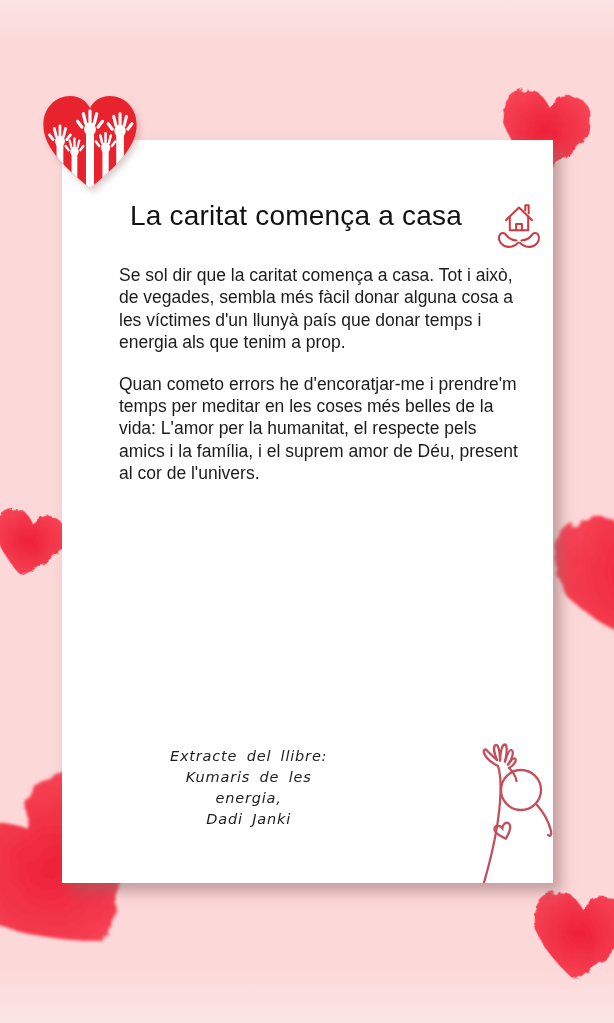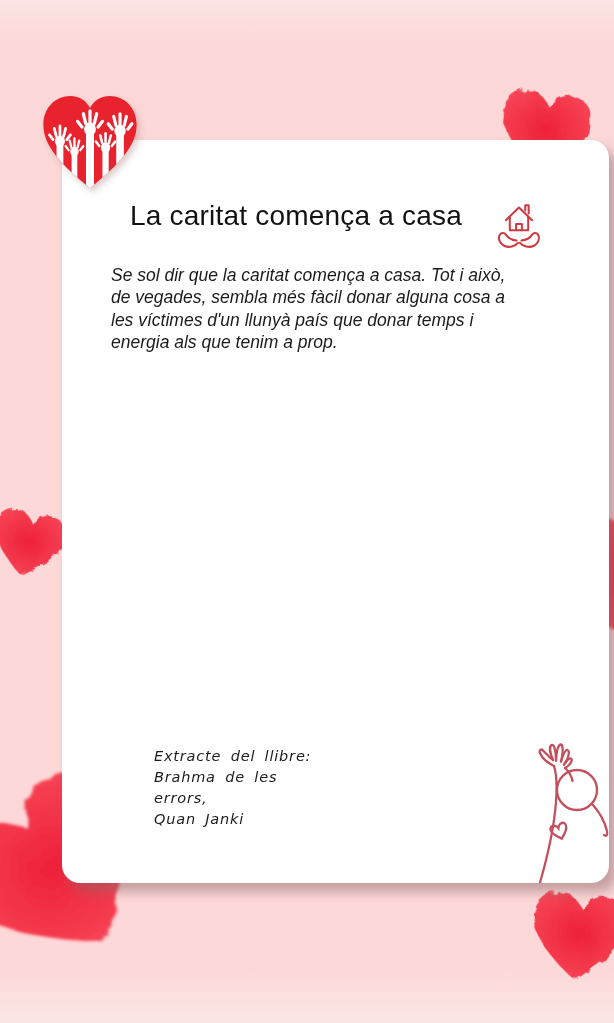--- a/index.html
+++ b/index.html
@@ -15,8 +15,8 @@
   .wc-bl{left:-52px;top:775px;width:218px;height:196px;transform:rotate(-36deg);}
   .wc-br{left:523px;top:886px;width:112px;height:102px;transform:rotate(6deg);}
   .card{
-    position:absolute;z-index:2;left:62px;top:140px;width:547px;height:743px;
-    background:#ffffff;box-shadow:8px 9px 12px rgba(141,103,103,.5);overflow:hidden;border-radius:18px;
+    position:absolute;z-index:2;left:62px;top:140px;width:491px;height:743px;
+    background:#ffffff;box-shadow:8px 9px 12px rgba(141,103,103,.5);overflow:hidden;
   }
   .title{
     position:absolute;left:28px;top:60px;width:412px;margin:0;

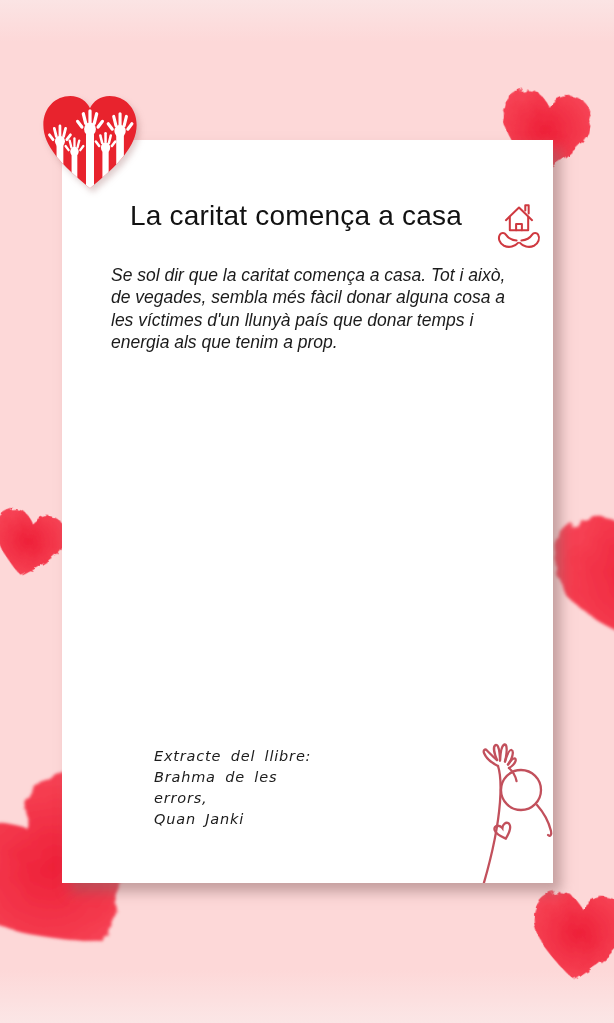--- a/index.html
+++ b/index.html
@@ -27,7 +27,7 @@
     position:absolute;left:45px;top:124px;width:418px;
     font-size:17.5px;line-height:22.4px;color:#1b1b1b;
   }
-  .bodytext p{margin:0 0 19px 4px;font-style:italic;}
+  .bodytext p{margin:0 0 19px 12px;}
   .attr{
     position:absolute;left:92px;top:606px;
     font-family:"DejaVu Sans",sans-serif;font-style:italic;

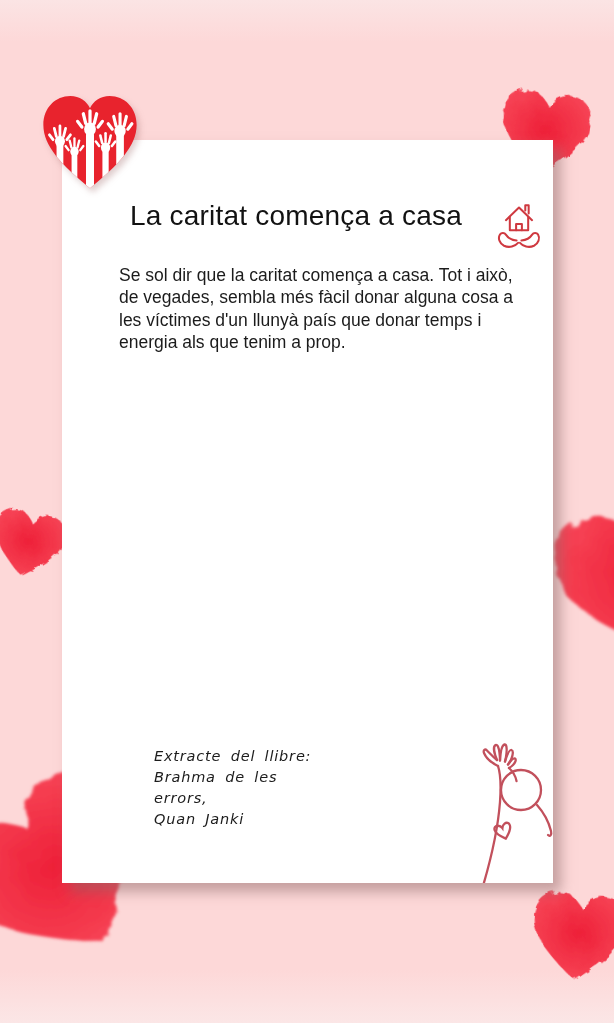--- a/index.html
+++ b/index.html
@@ -94,6 +94,7 @@
 
     <div class="bodytext">
       <p>Se sol dir que la caritat comença a casa. Tot i això, de vegades, sembla més fàcil donar alguna cosa a les víctimes d'un llunyà país que donar temps i energia als que tenim a prop.</p>
+      <p>Quan cometo errors he d'encoratjar-me i prendre'm temps per meditar en les coses més belles de la vida: L'amor per la humanitat, el respecte pels amics i la família, i el suprem amor de Déu, present al cor de l'univers.</p>
     </div>
 
     <div class="attr">

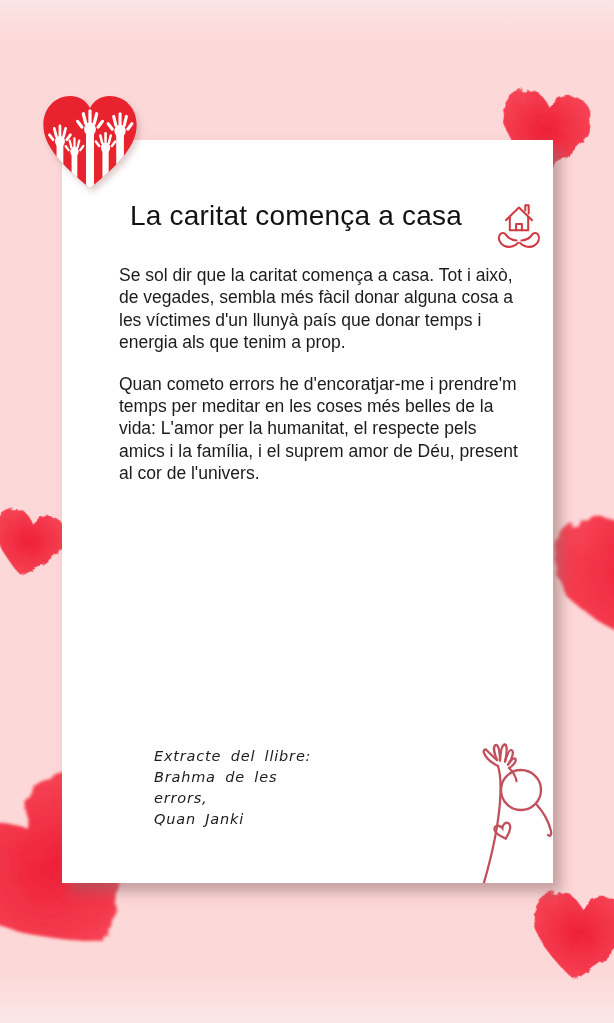--- a/index.html
+++ b/index.html
@@ -29,10 +29,10 @@
   }
   .bodytext p{margin:0 0 19px 12px;}
   .attr{
-    position:absolute;left:92px;top:606px;
+    position:absolute;left:108px;top:606px;
     font-family:"DejaVu Sans",sans-serif;font-style:italic;
     font-size:14.5px;line-height:21px;color:#1c1c1c;
-    letter-spacing:.8px;word-spacing:4px;
+    letter-spacing:.8px;word-spacing:4px;text-align:center;
   }
   .figure{position:absolute;right:-2px;bottom:-3px;width:100px;height:148px;}
   .hearthands{

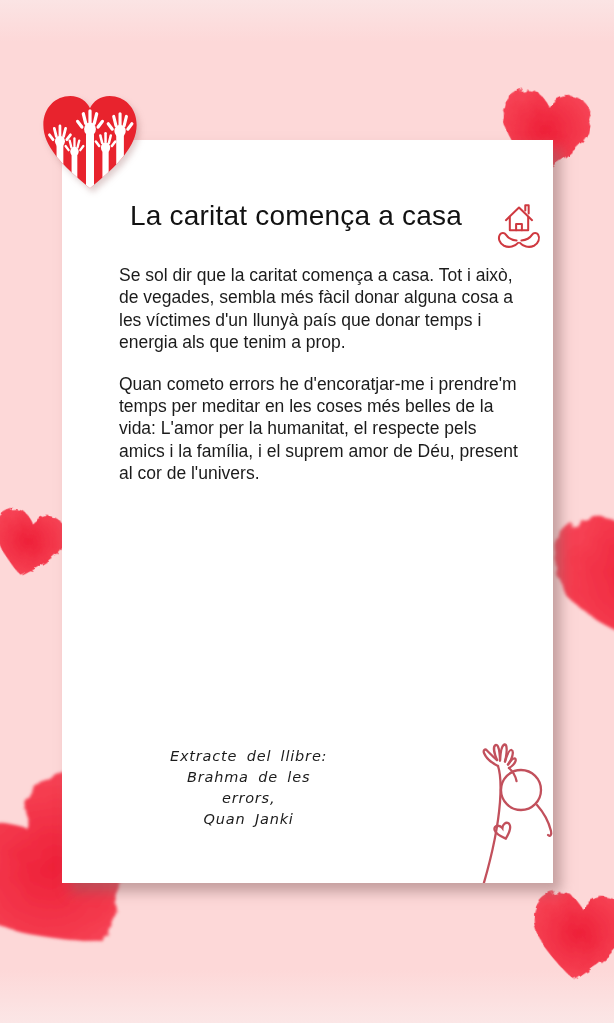--- a/index.html
+++ b/index.html
@@ -99,7 +99,7 @@
 
     <div class="attr">
       <div>Extracte del llibre:</div>
-      <div>Brahma de les</div>
+      <div>Kumaris de les</div>
       <div>errors,</div>
       <div>Quan Janki</div>
     </div>

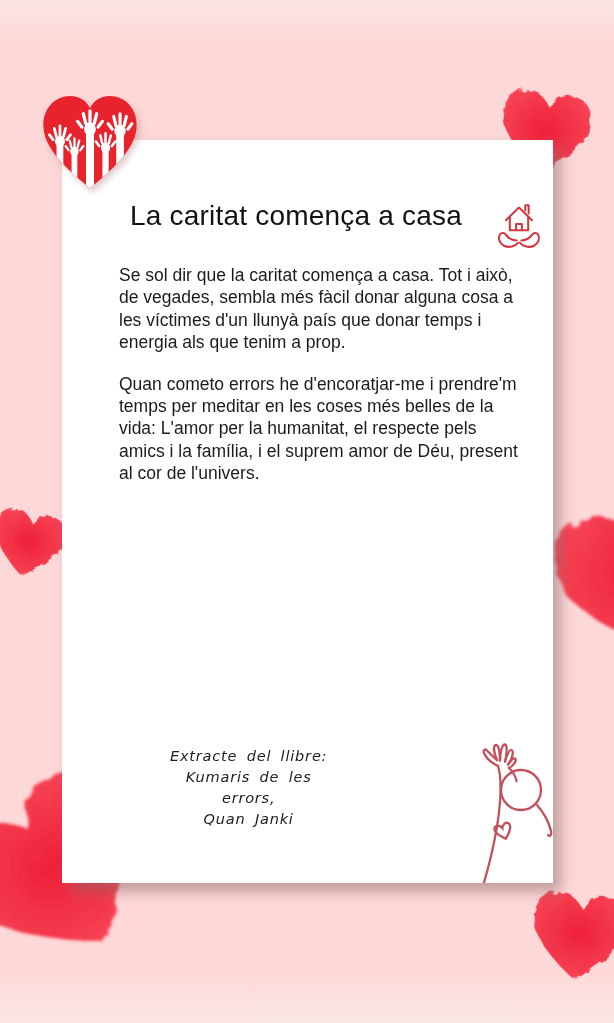--- a/index.html
+++ b/index.html
@@ -100,7 +100,7 @@
     <div class="attr">
       <div>Extracte del llibre:</div>
       <div>Kumaris de les</div>
-      <div>errors,</div>
+      <div>energia,</div>
       <div>Quan Janki</div>
     </div>
 

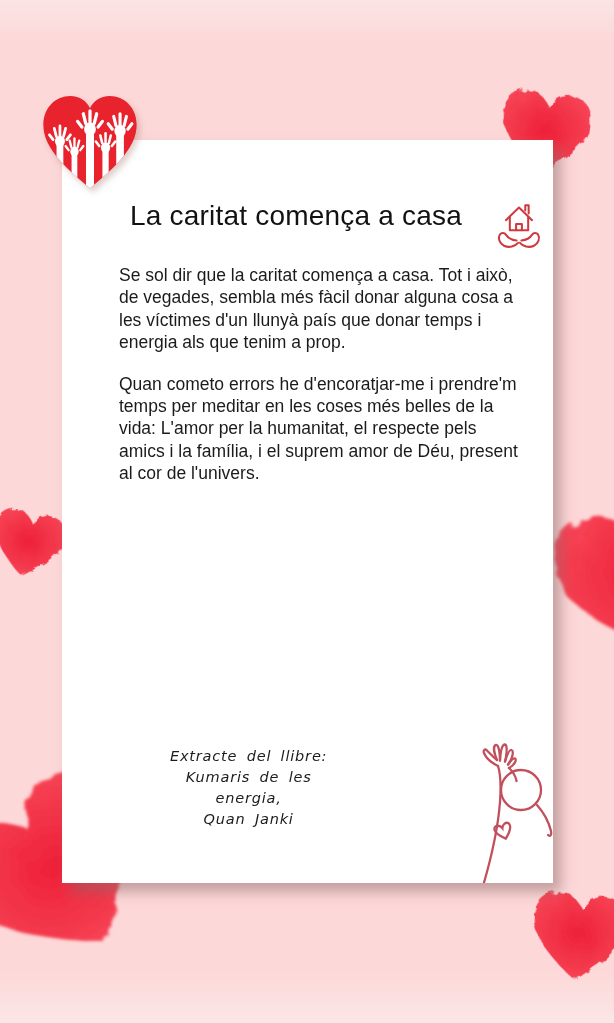--- a/index.html
+++ b/index.html
@@ -101,7 +101,7 @@
       <div>Extracte del llibre:</div>
       <div>Kumaris de les</div>
       <div>energia,</div>
-      <div>Quan Janki</div>
+      <div>Dadi Janki</div>
     </div>
 
     <svg class="figure" viewBox="0 0 100 148">

